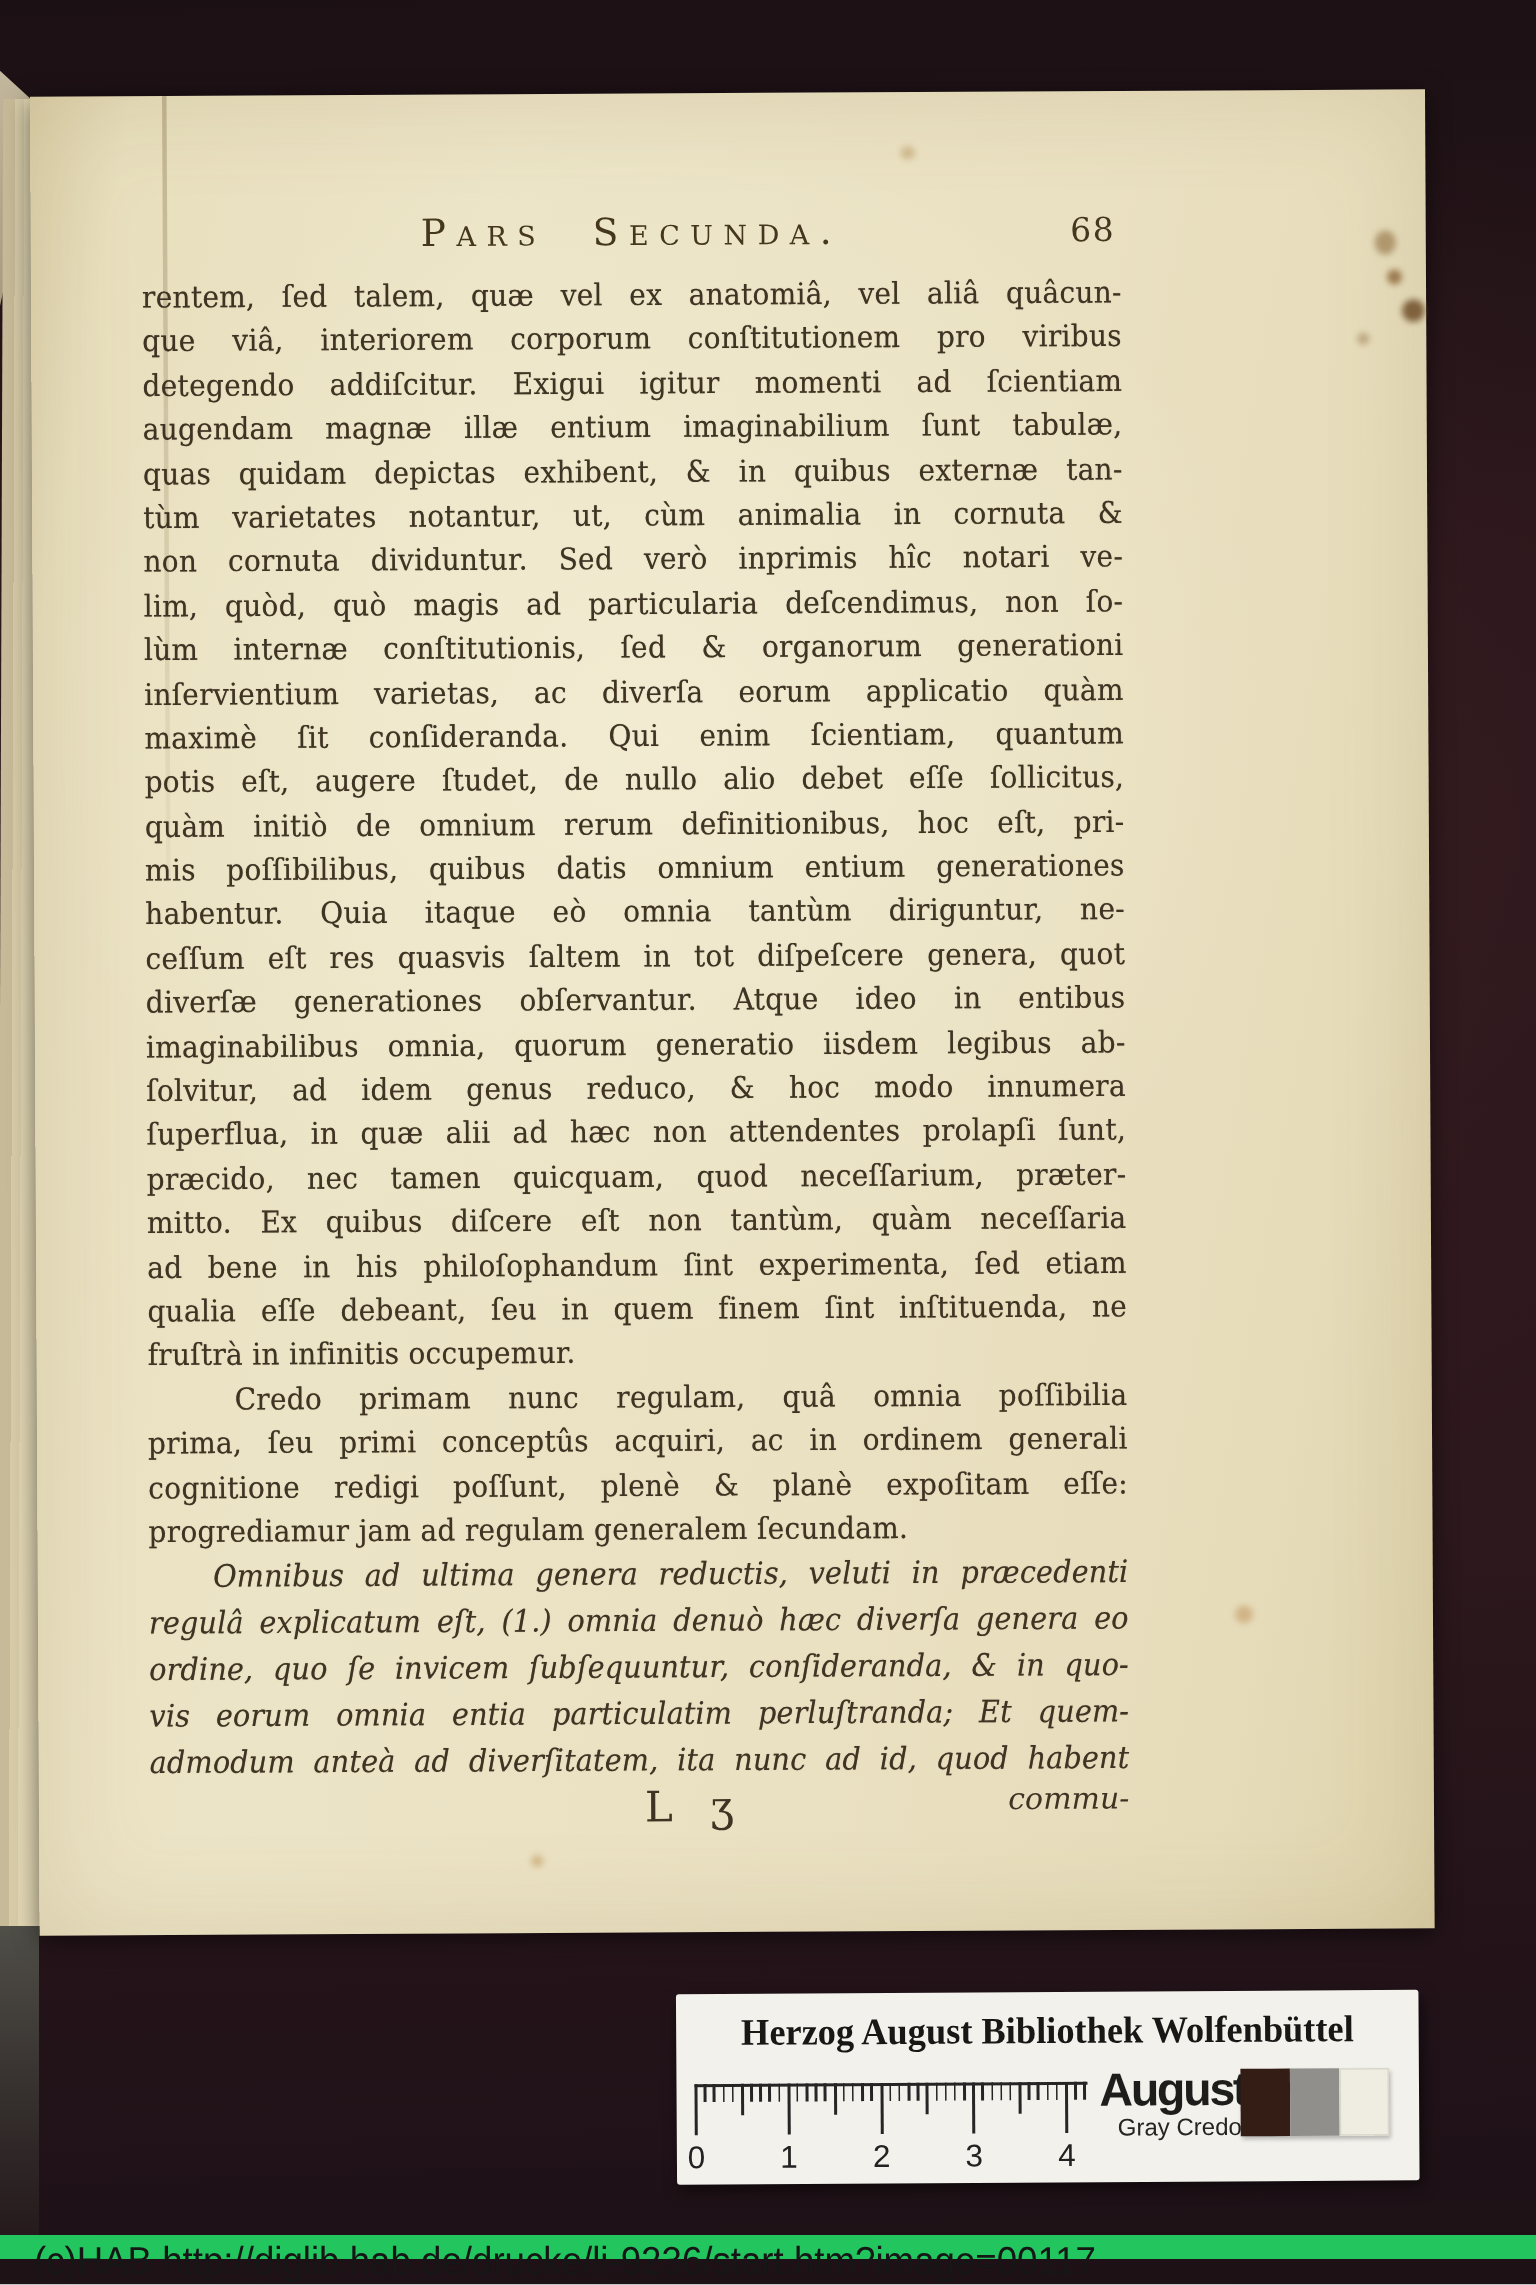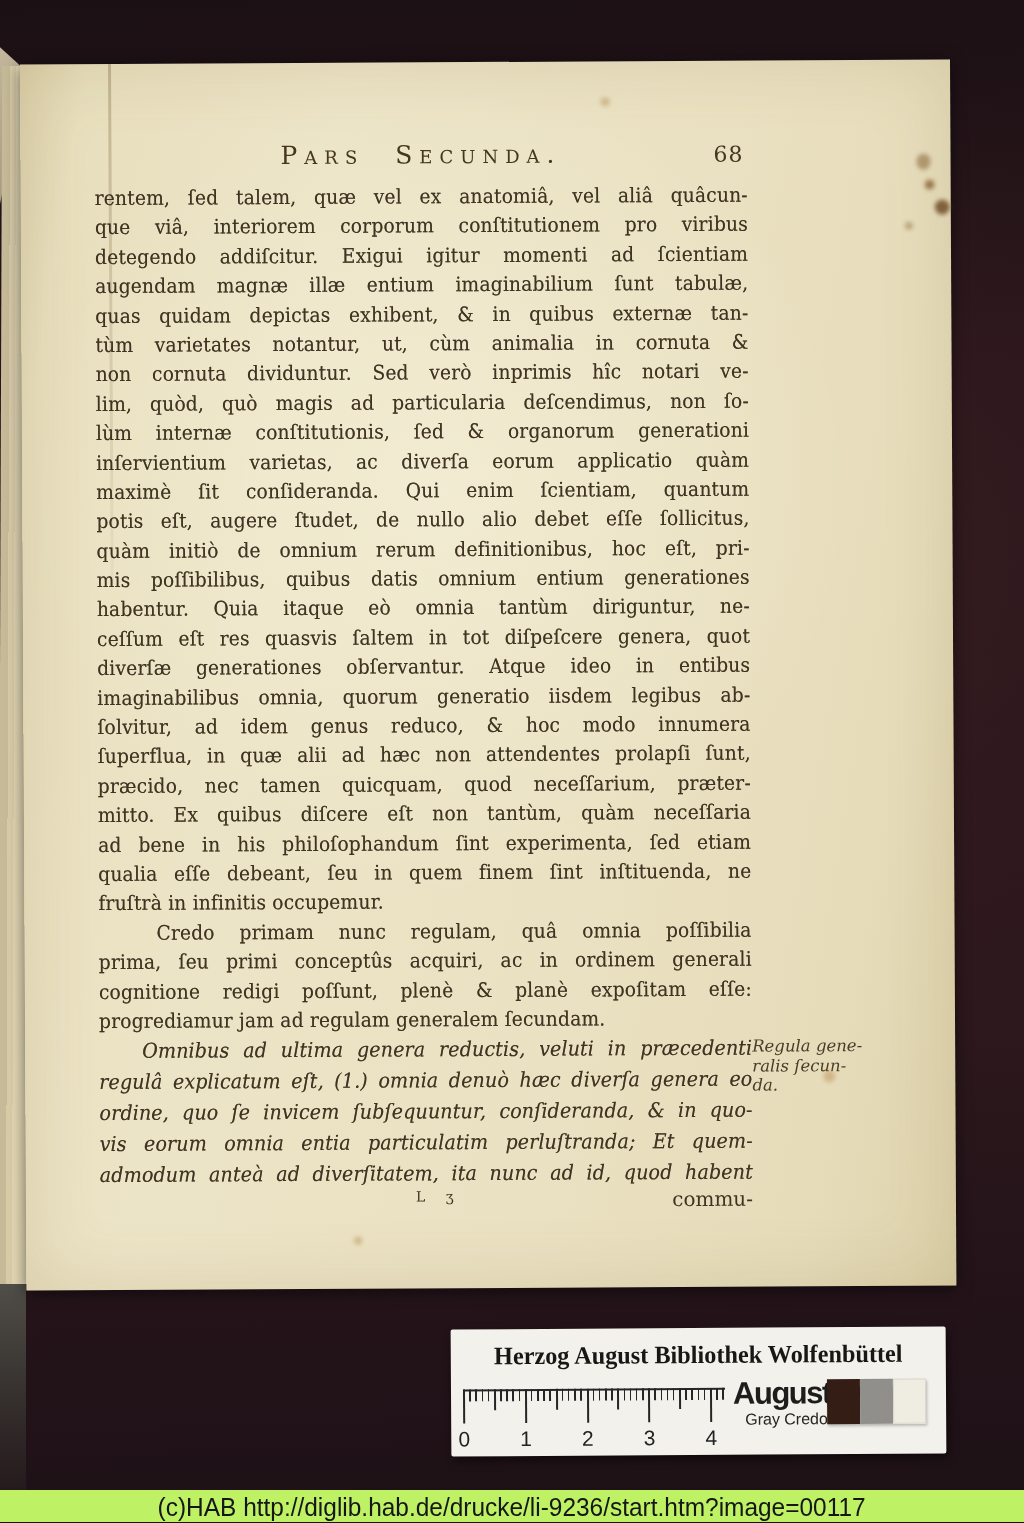--- a/index.html
+++ b/index.html
@@ -141,11 +141,6 @@
       <div class="line it just">admodum anteà ad diverſitatem, ita nunc ad id, quod habent</div>
     </div>
 
-  <div class="abs mnote">
-      <div>Regula gene-</div>
-      <div>ralis ſecun-</div>
-      <div>da.</div>
-    </div>
 
   <div class="abs sigrow">
     <span class="sig">L ʒ</span>

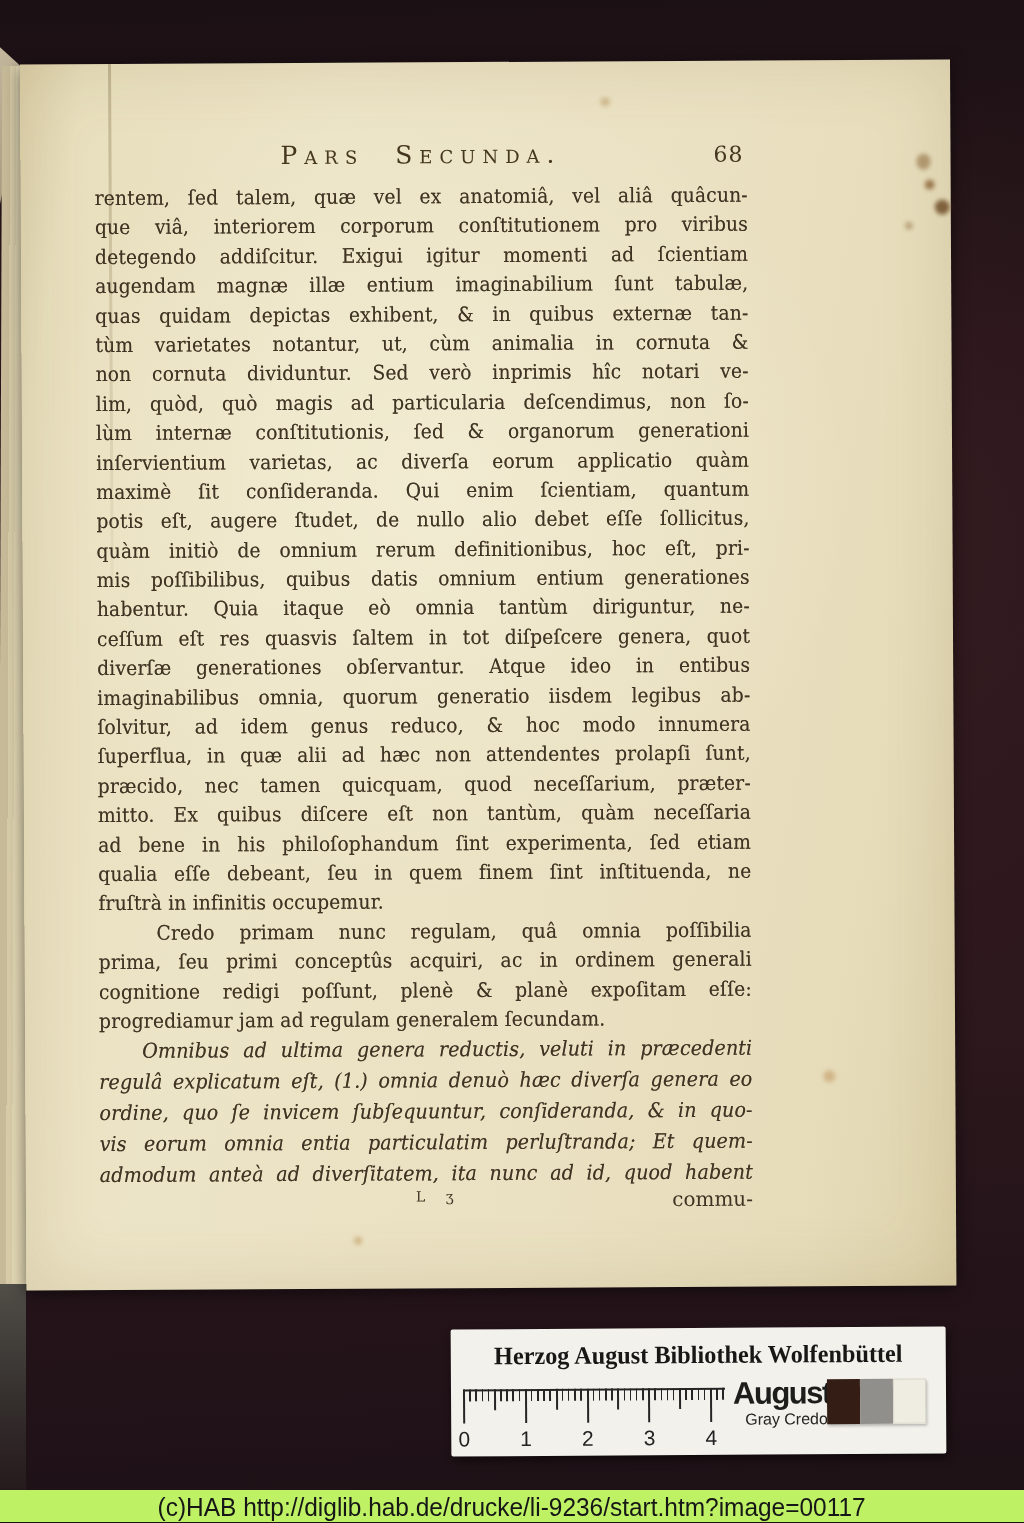--- a/index.html
+++ b/index.html
@@ -49,7 +49,7 @@
       line-height:19.5px;color:#4a3c28;}
 
   .sigrow{left:74px;top:1126px;width:653px;height:30px;color:#3f3323;}
-  .sig{position:absolute;left:316px;font-size:14px;letter-spacing:8px;}
+  .sig{position:absolute;left:330px;font-size:28px;letter-spacing:8px;}
   .catch{position:absolute;right:0;font-size:20px;}
 
   .spot{border-radius:50%;filter:blur(2px);}

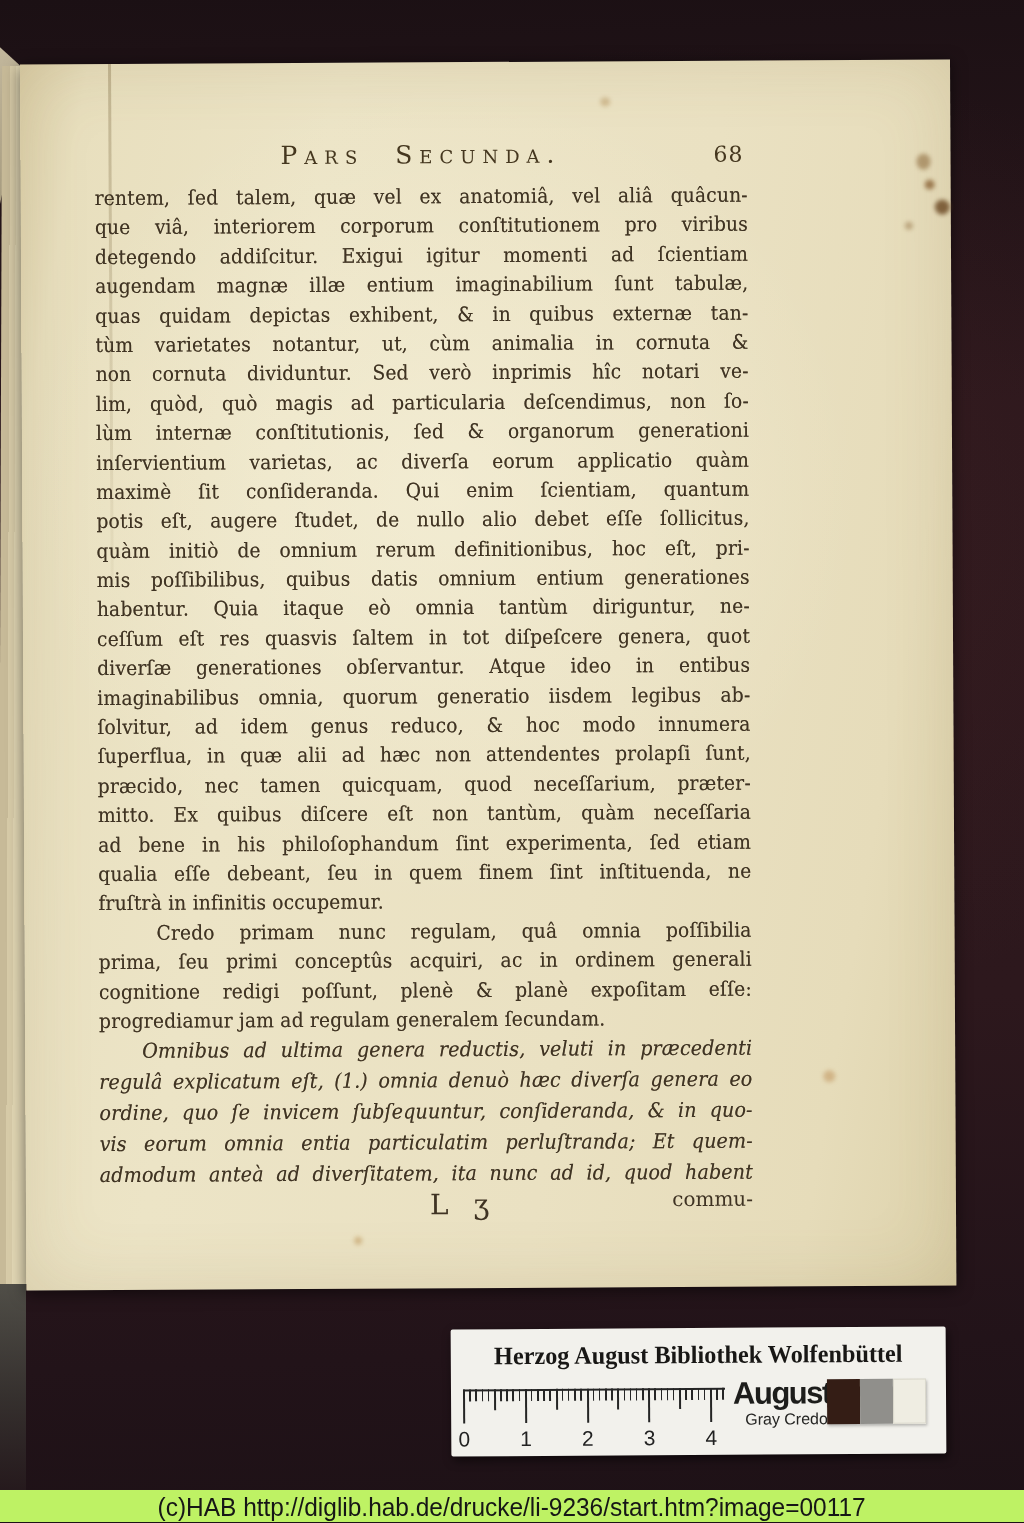--- a/index.html
+++ b/index.html
@@ -50,7 +50,7 @@
 
   .sigrow{left:74px;top:1126px;width:653px;height:30px;color:#3f3323;}
   .sig{position:absolute;left:330px;font-size:28px;letter-spacing:8px;}
-  .catch{position:absolute;right:0;font-size:20px;}
+  .catch{position:absolute;right:0;font-style:italic;font-size:20px;}
 
   .spot{border-radius:50%;filter:blur(2px);}
 

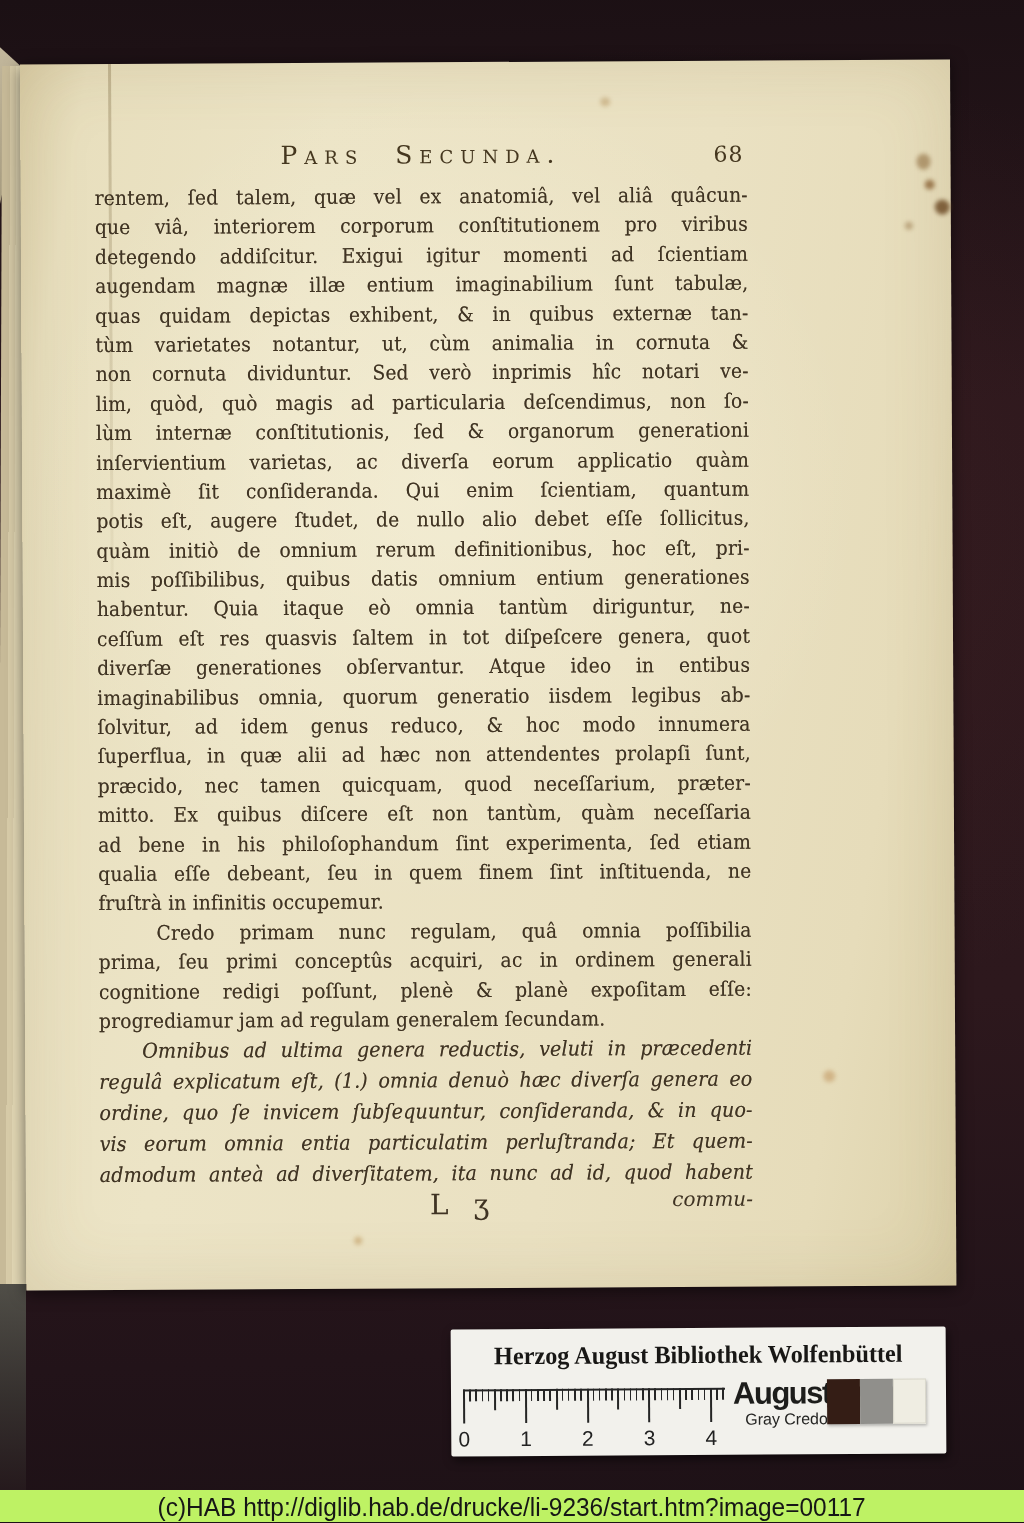--- a/index.html
+++ b/index.html
@@ -77,7 +77,7 @@
   .patch:last-child{border:1px solid #d9d7cb;box-sizing:border-box;}
 
   
-  .caption{left:0;top:1490px;width:1024px;height:32px;background:#bef264;text-align:center;}
+  .caption{left:0;top:1490px;width:1024px;height:16px;background:#22c55e;}
   .caption span{display:inline-block;margin-top:2px;font-family:"Liberation Sans",sans-serif;
       font-size:26px;color:#161616;transform:scaleX(.94);white-space:nowrap;}
 </style>

